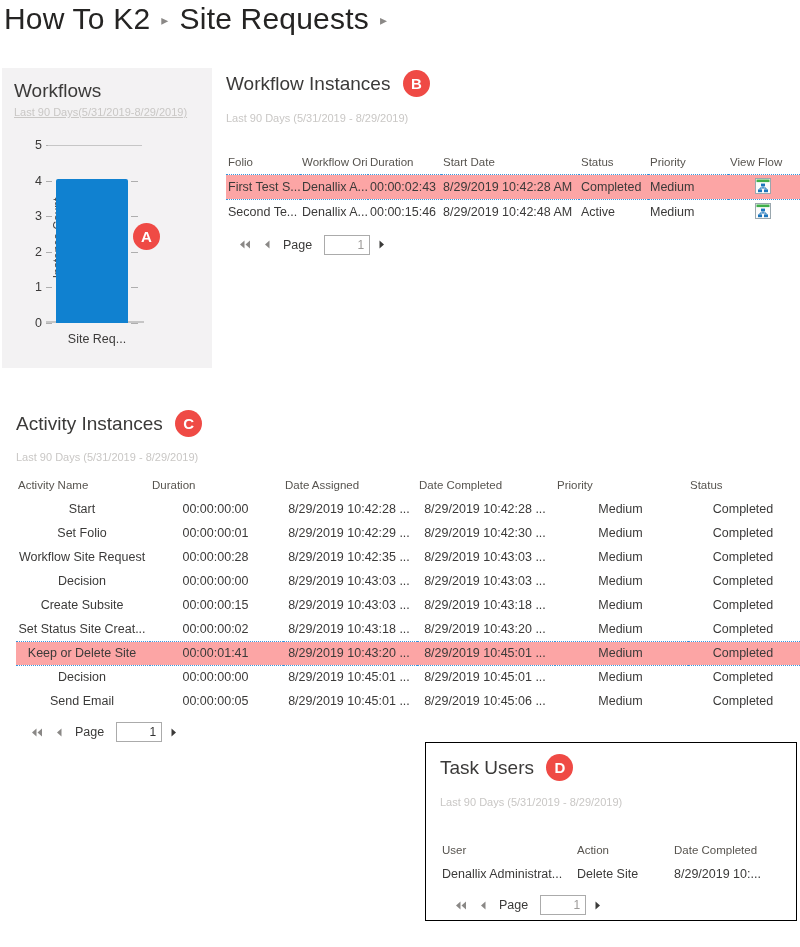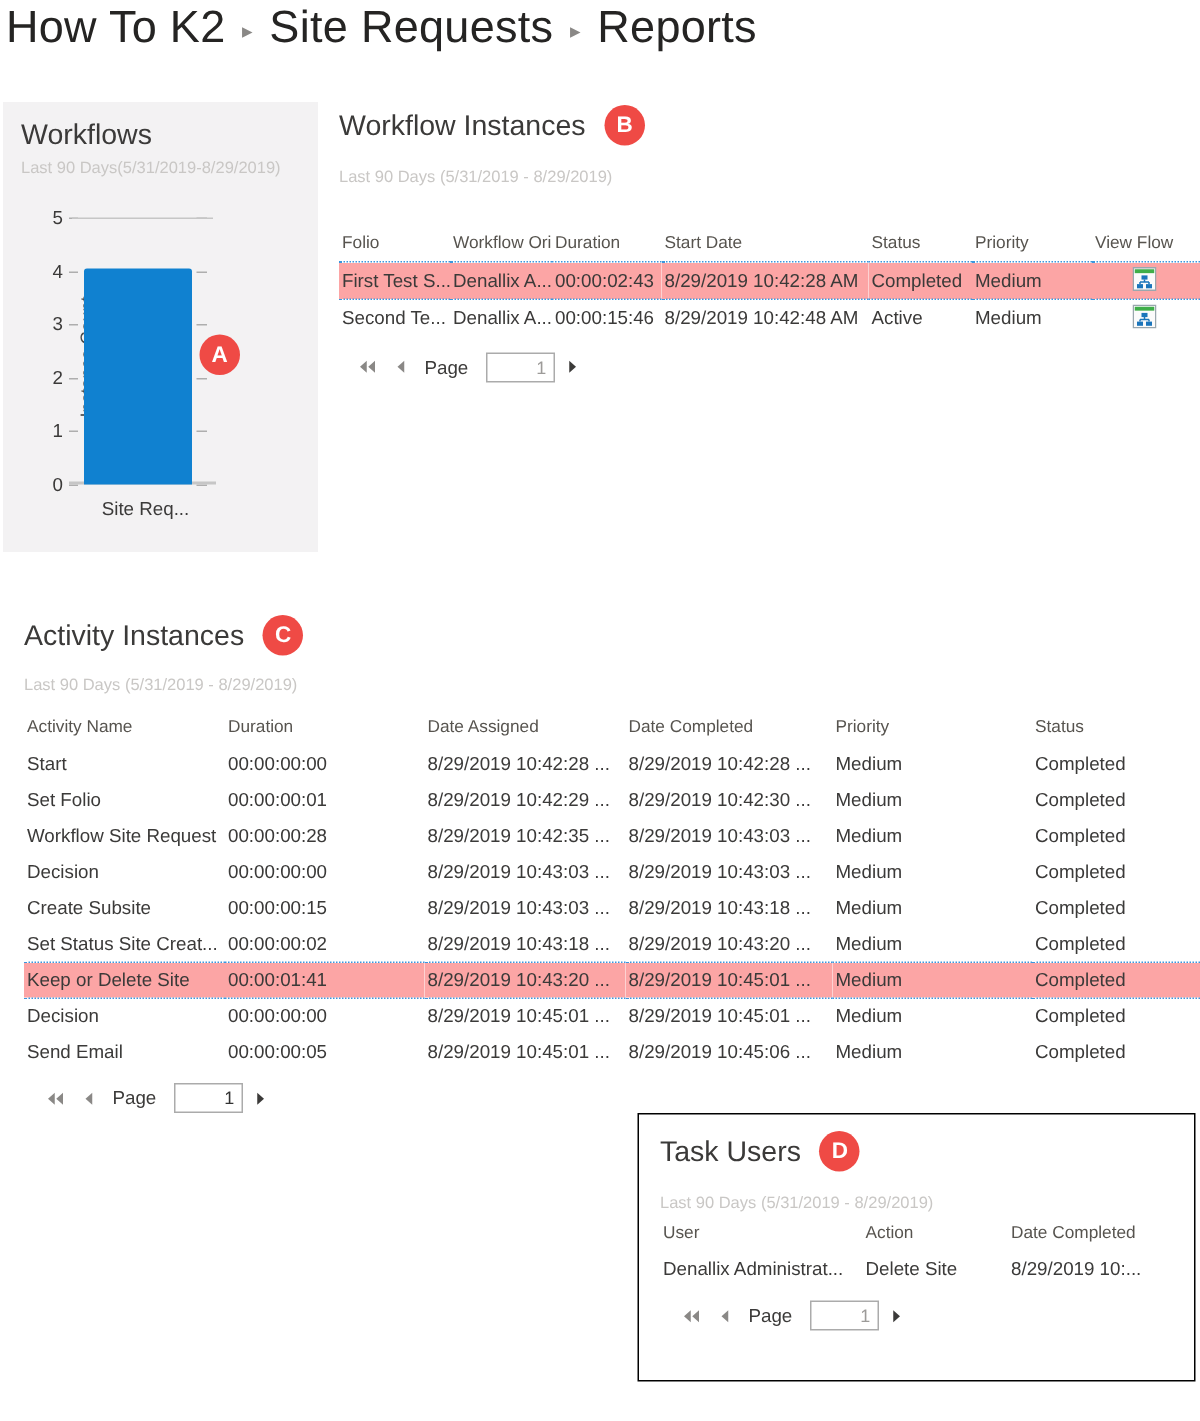--- a/index.html
+++ b/index.html
@@ -128,7 +128,6 @@
     <span class="crumb-sep">▸</span>
     <span class="crumb">Site Requests</span>
     <span class="crumb-sep">▸</span>
-    <span class="crumb">Reports</span>
   </div>
 
   <div class="workflows-panel">

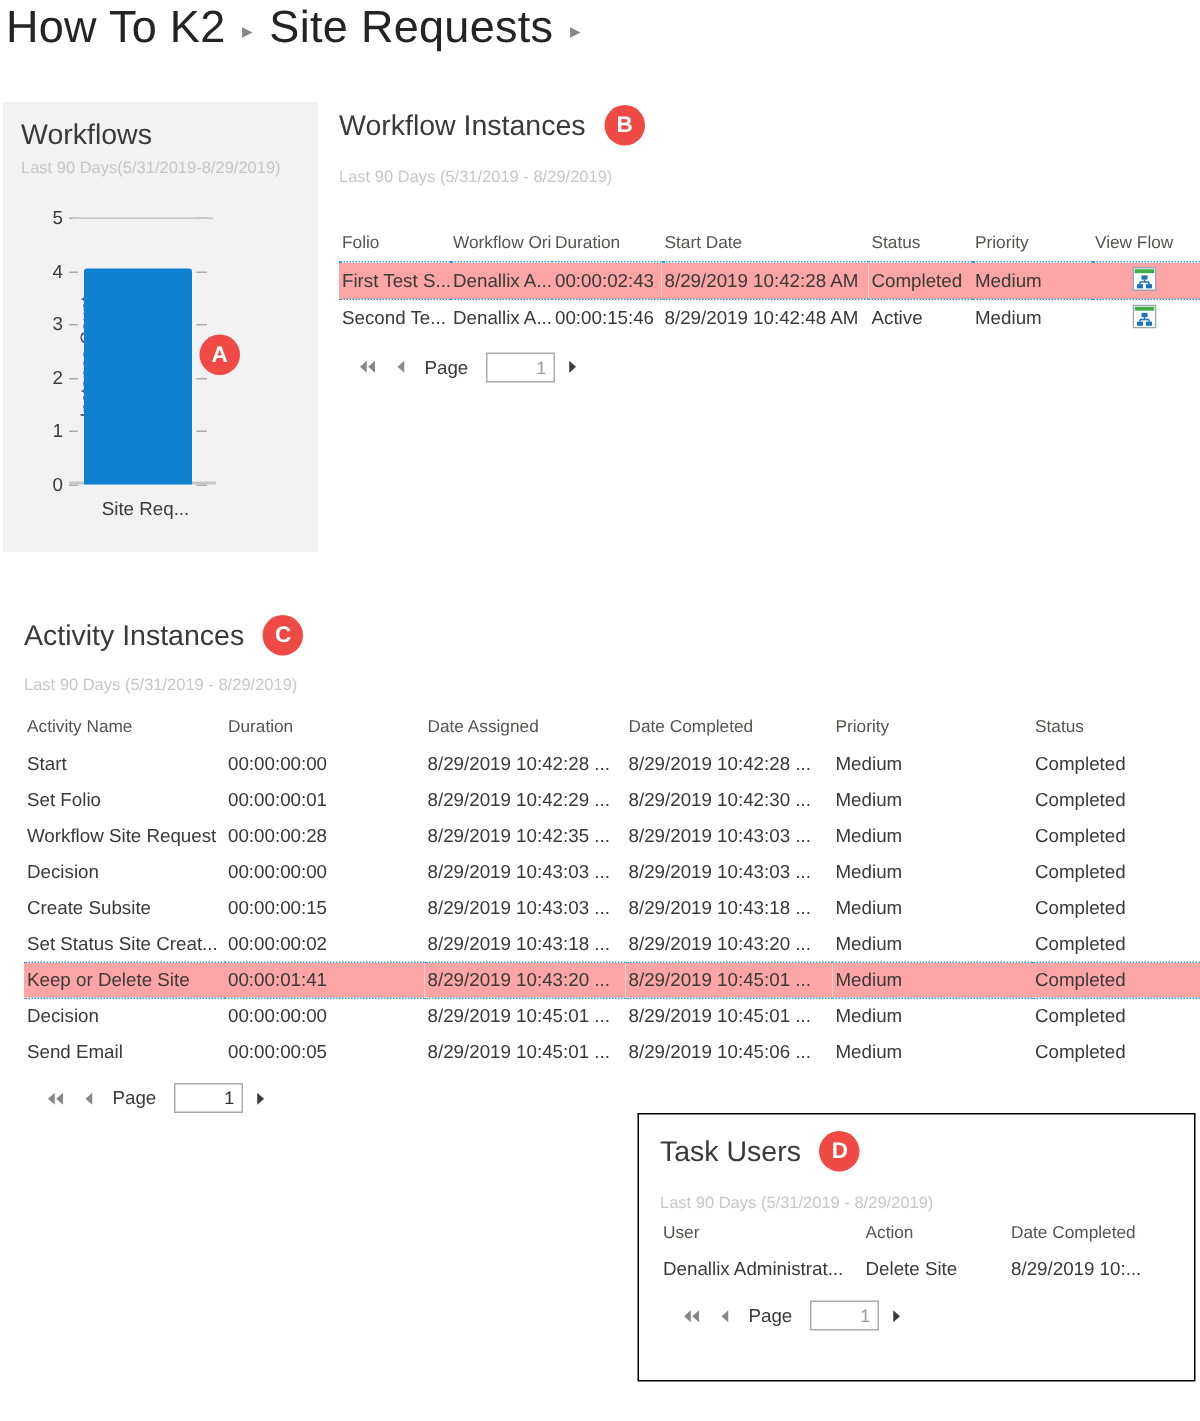--- a/index.html
+++ b/index.html
@@ -39,7 +39,7 @@
     background:#f3f2f3;
   }
   .workflows-panel .sec-title { position:absolute; left:12px; top:12px; }
-  .workflows-panel .sec-sub   { position:absolute; left:12px; top:38px; white-space:nowrap; }
+  .workflows-panel .sec-sub   { position:absolute; left:12px; top:38px; white-space:nowrap;text-decoration:underline; }
   .chart { position:absolute; left:50px; top:77px; width:82px; height:178px; }
   .ytick { position:absolute; left:0; width:100%; height:0; }
   .ytick .lbl {

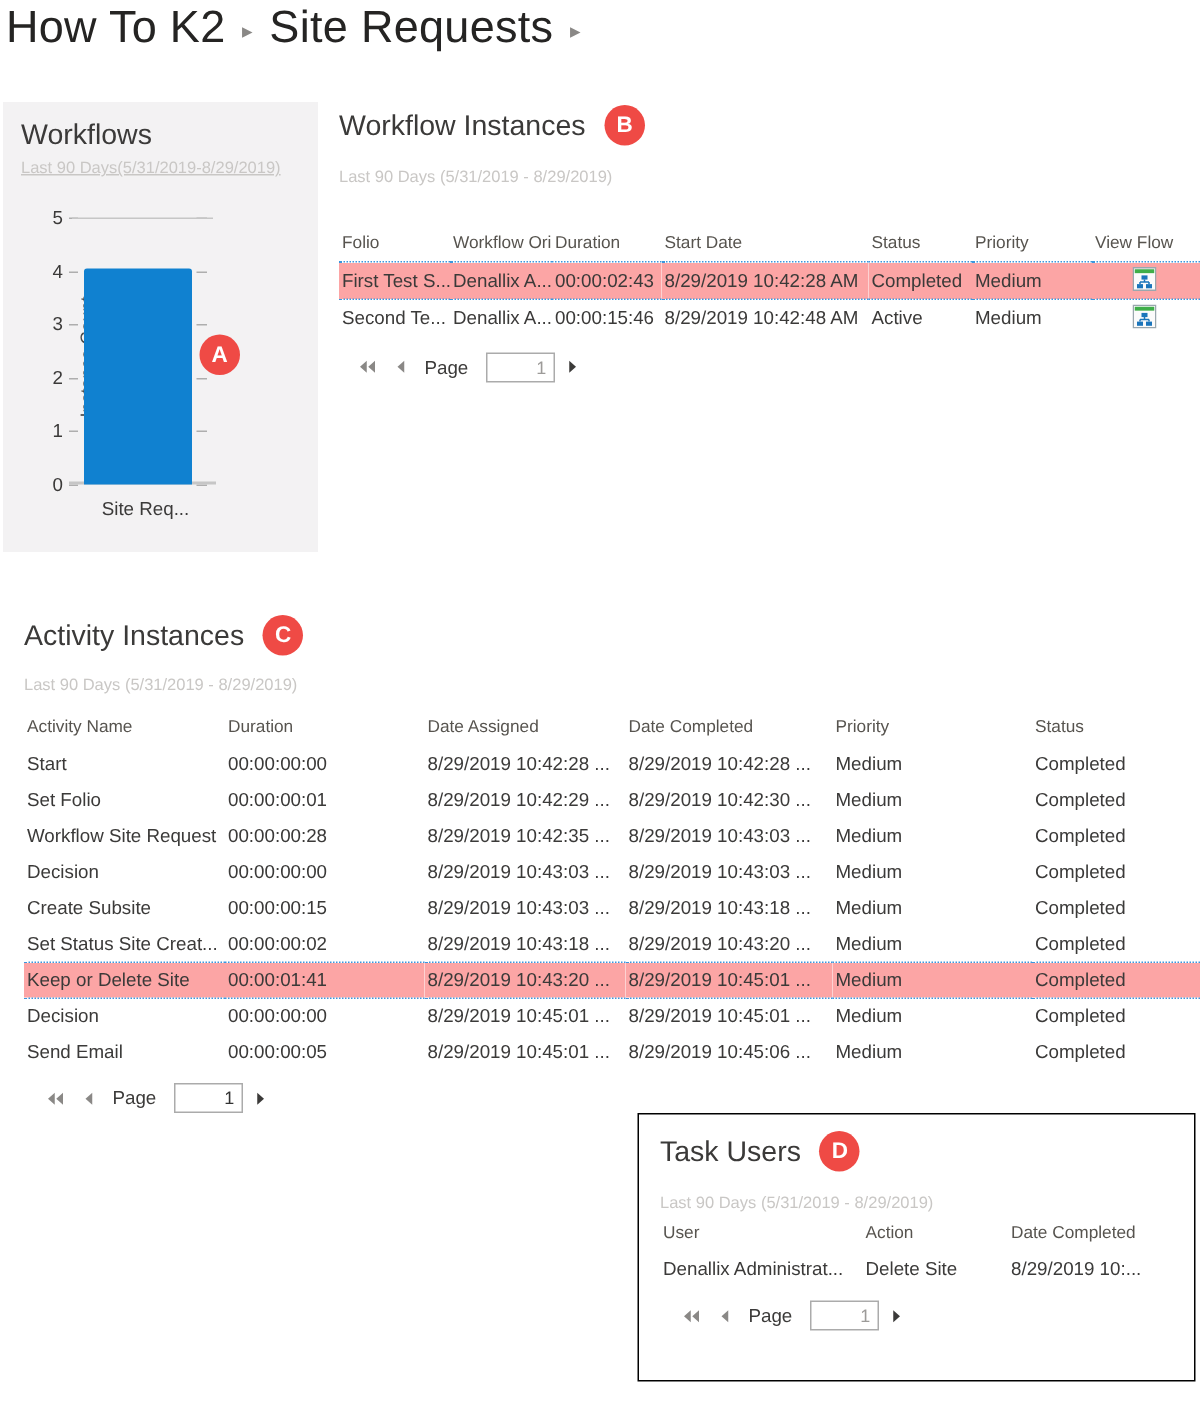--- a/index.html
+++ b/index.html
@@ -93,7 +93,7 @@
   .act { position:absolute; left:16px; top:378px; width:784px;margin-top:34px; }
   .act .sec-sub { display:block; margin-top:12px; }
   .act table { margin-top:12px; }
-  .act td { height:24px; }
+  .act td { height:24px;text-align:center; }
 
   
   .tu {

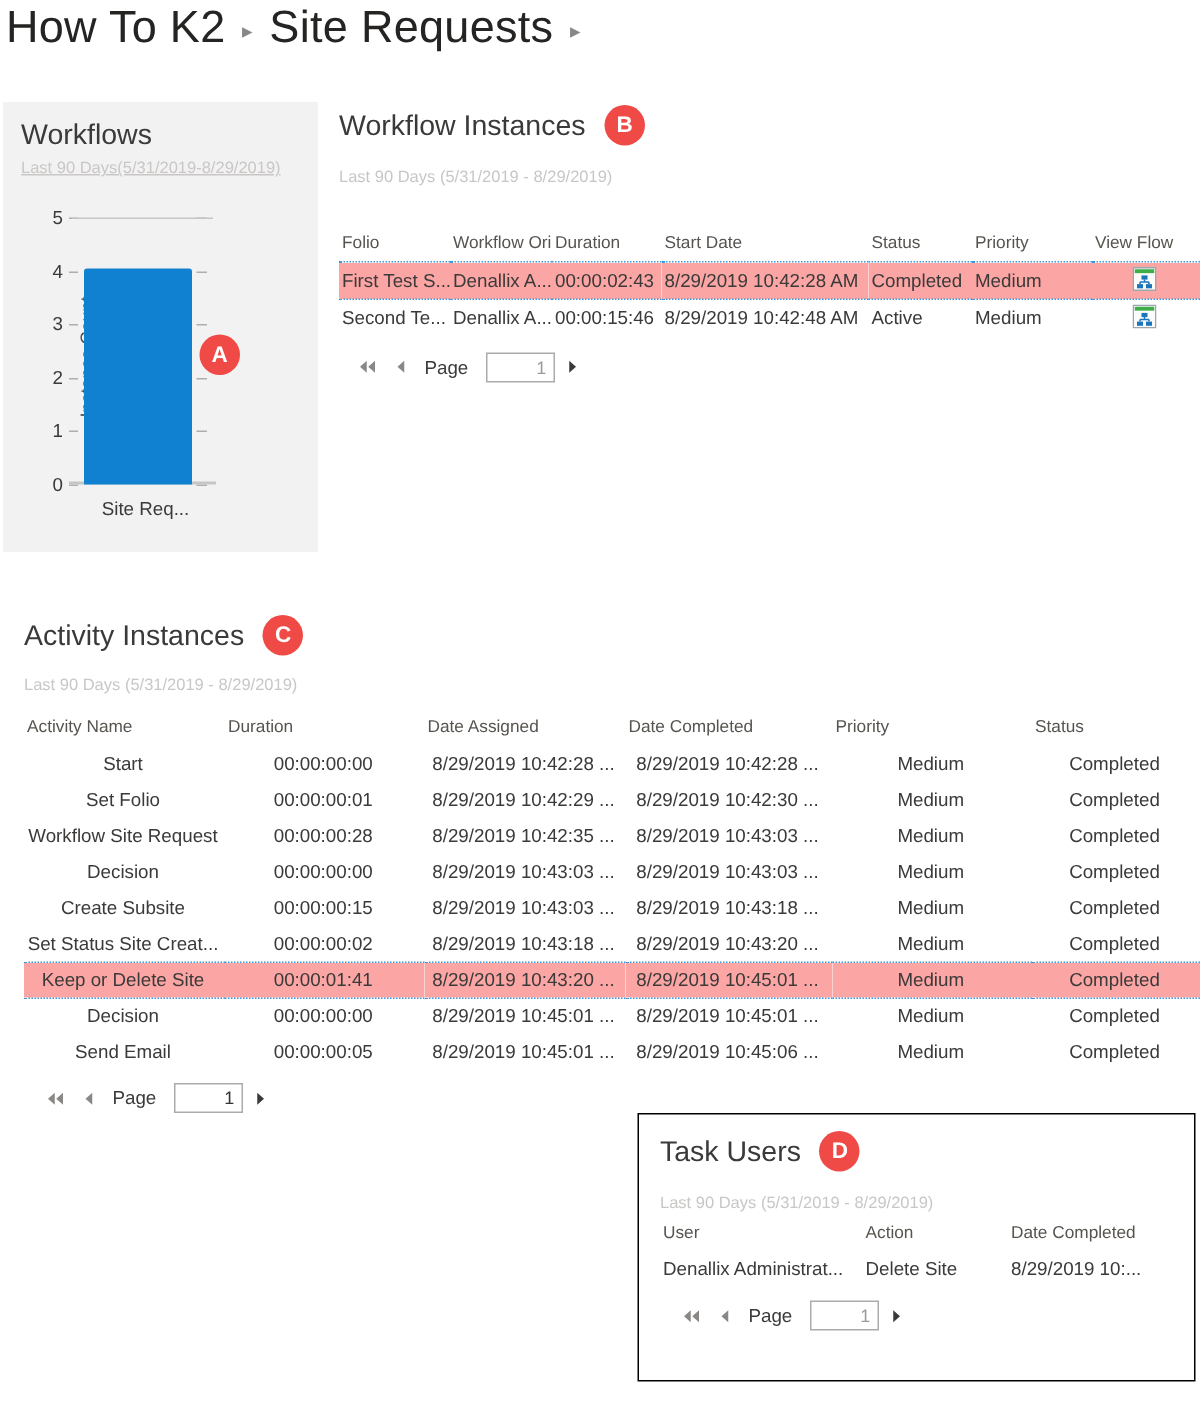--- a/index.html
+++ b/index.html
@@ -102,7 +102,7 @@
     padding:13px 0 0 14px;
   }
   .tu .sec-sub { display:block; margin-top:13px; }
-  .tu table { margin-top:4px; width:348px; }
+  .tu table { margin-top:32px; width:348px; }
   .tu td { height:24px; }
 
   

